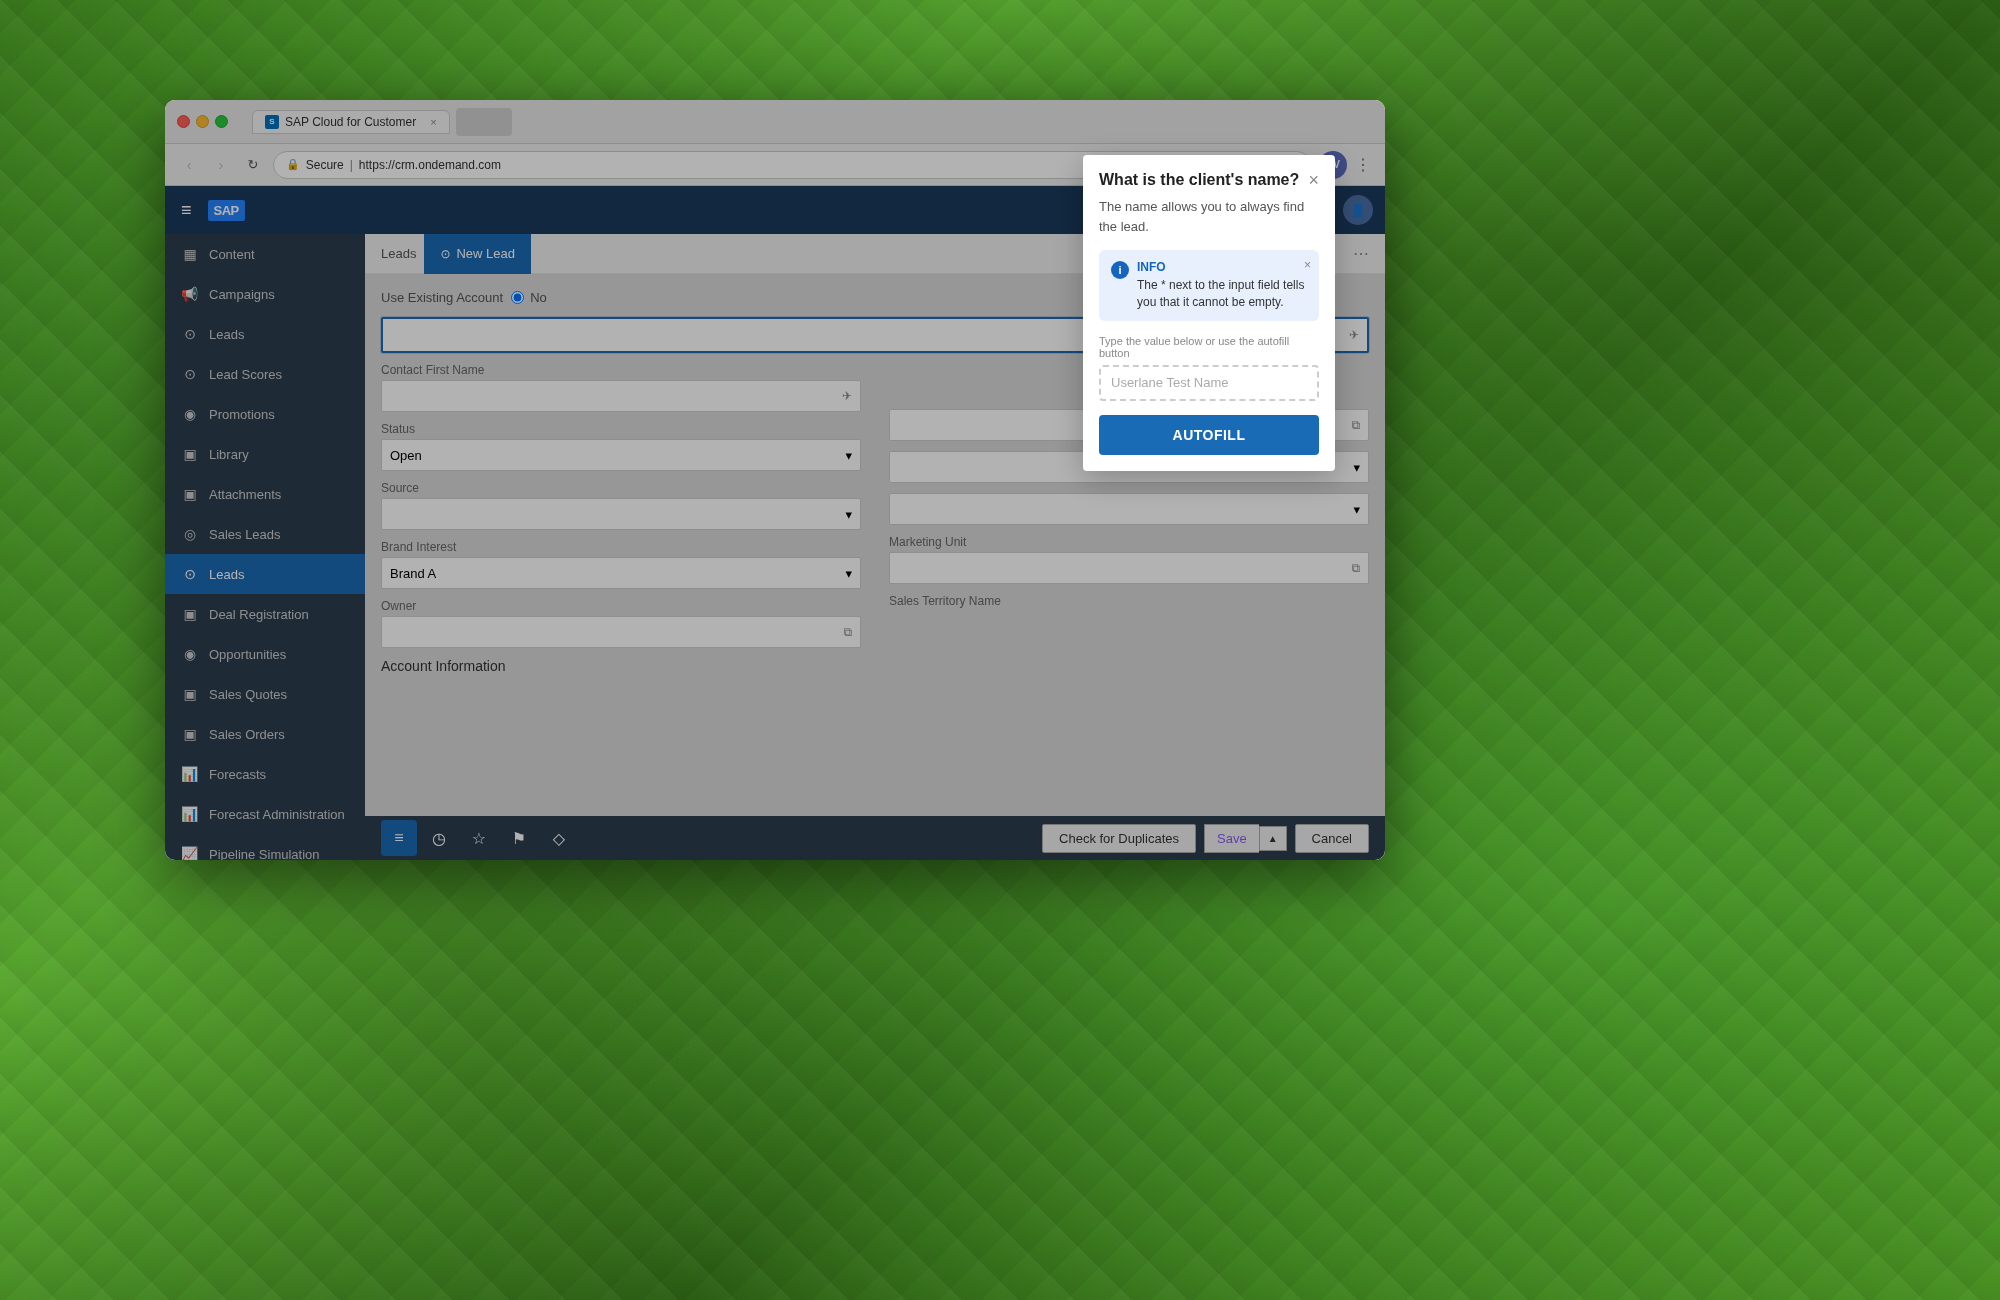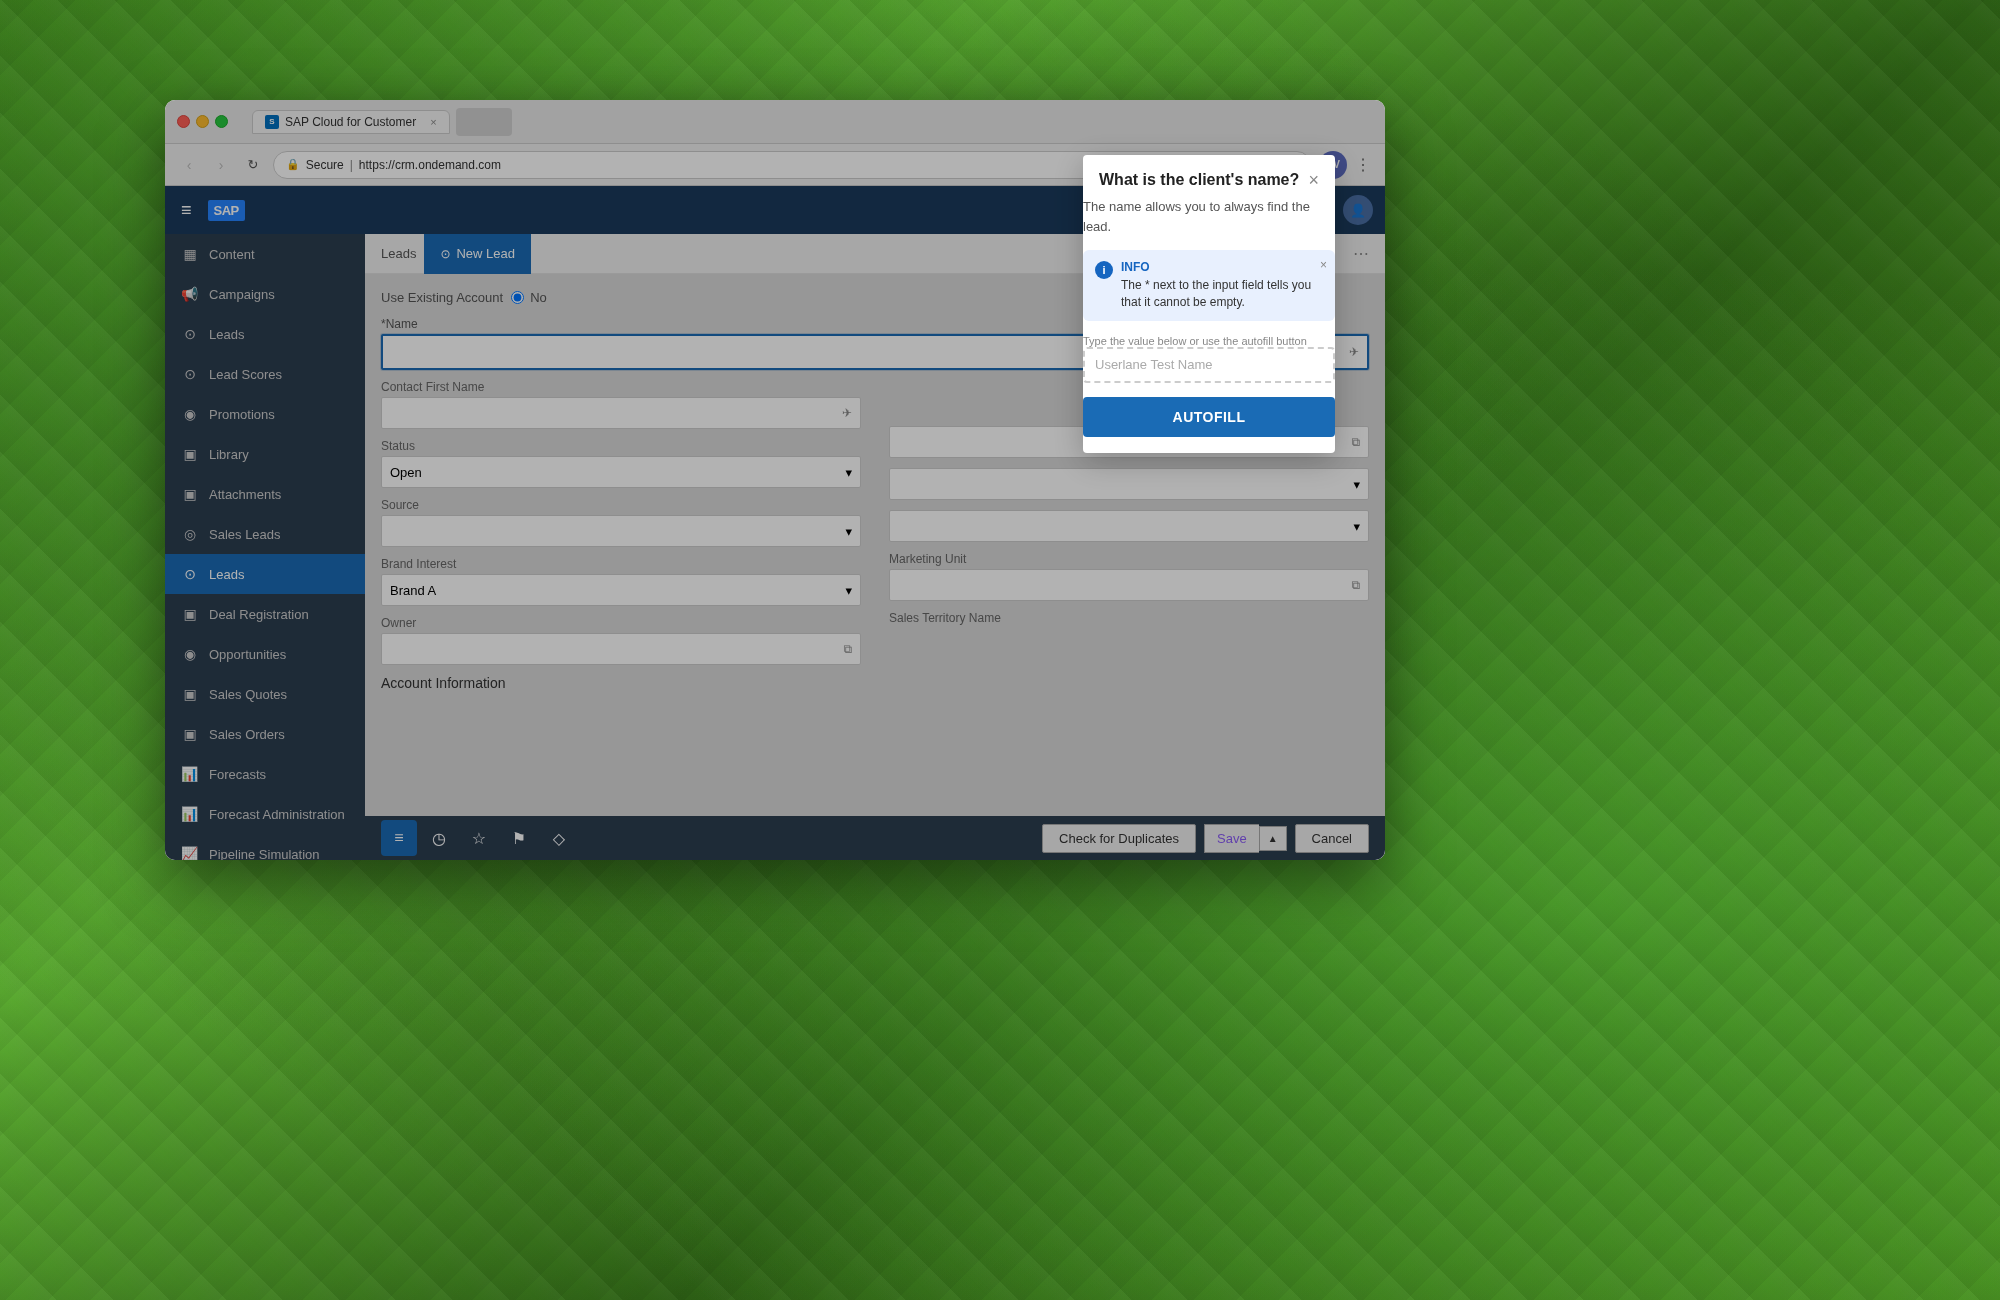--- a/index.html
+++ b/index.html
@@ -482,7 +482,7 @@
       line-height: 1;
     }
     .modal-body {
-      padding: 0 0 16px;
+      padding: 0 16px 16px;
     }
     .modal-description {
       font-size: 13px;

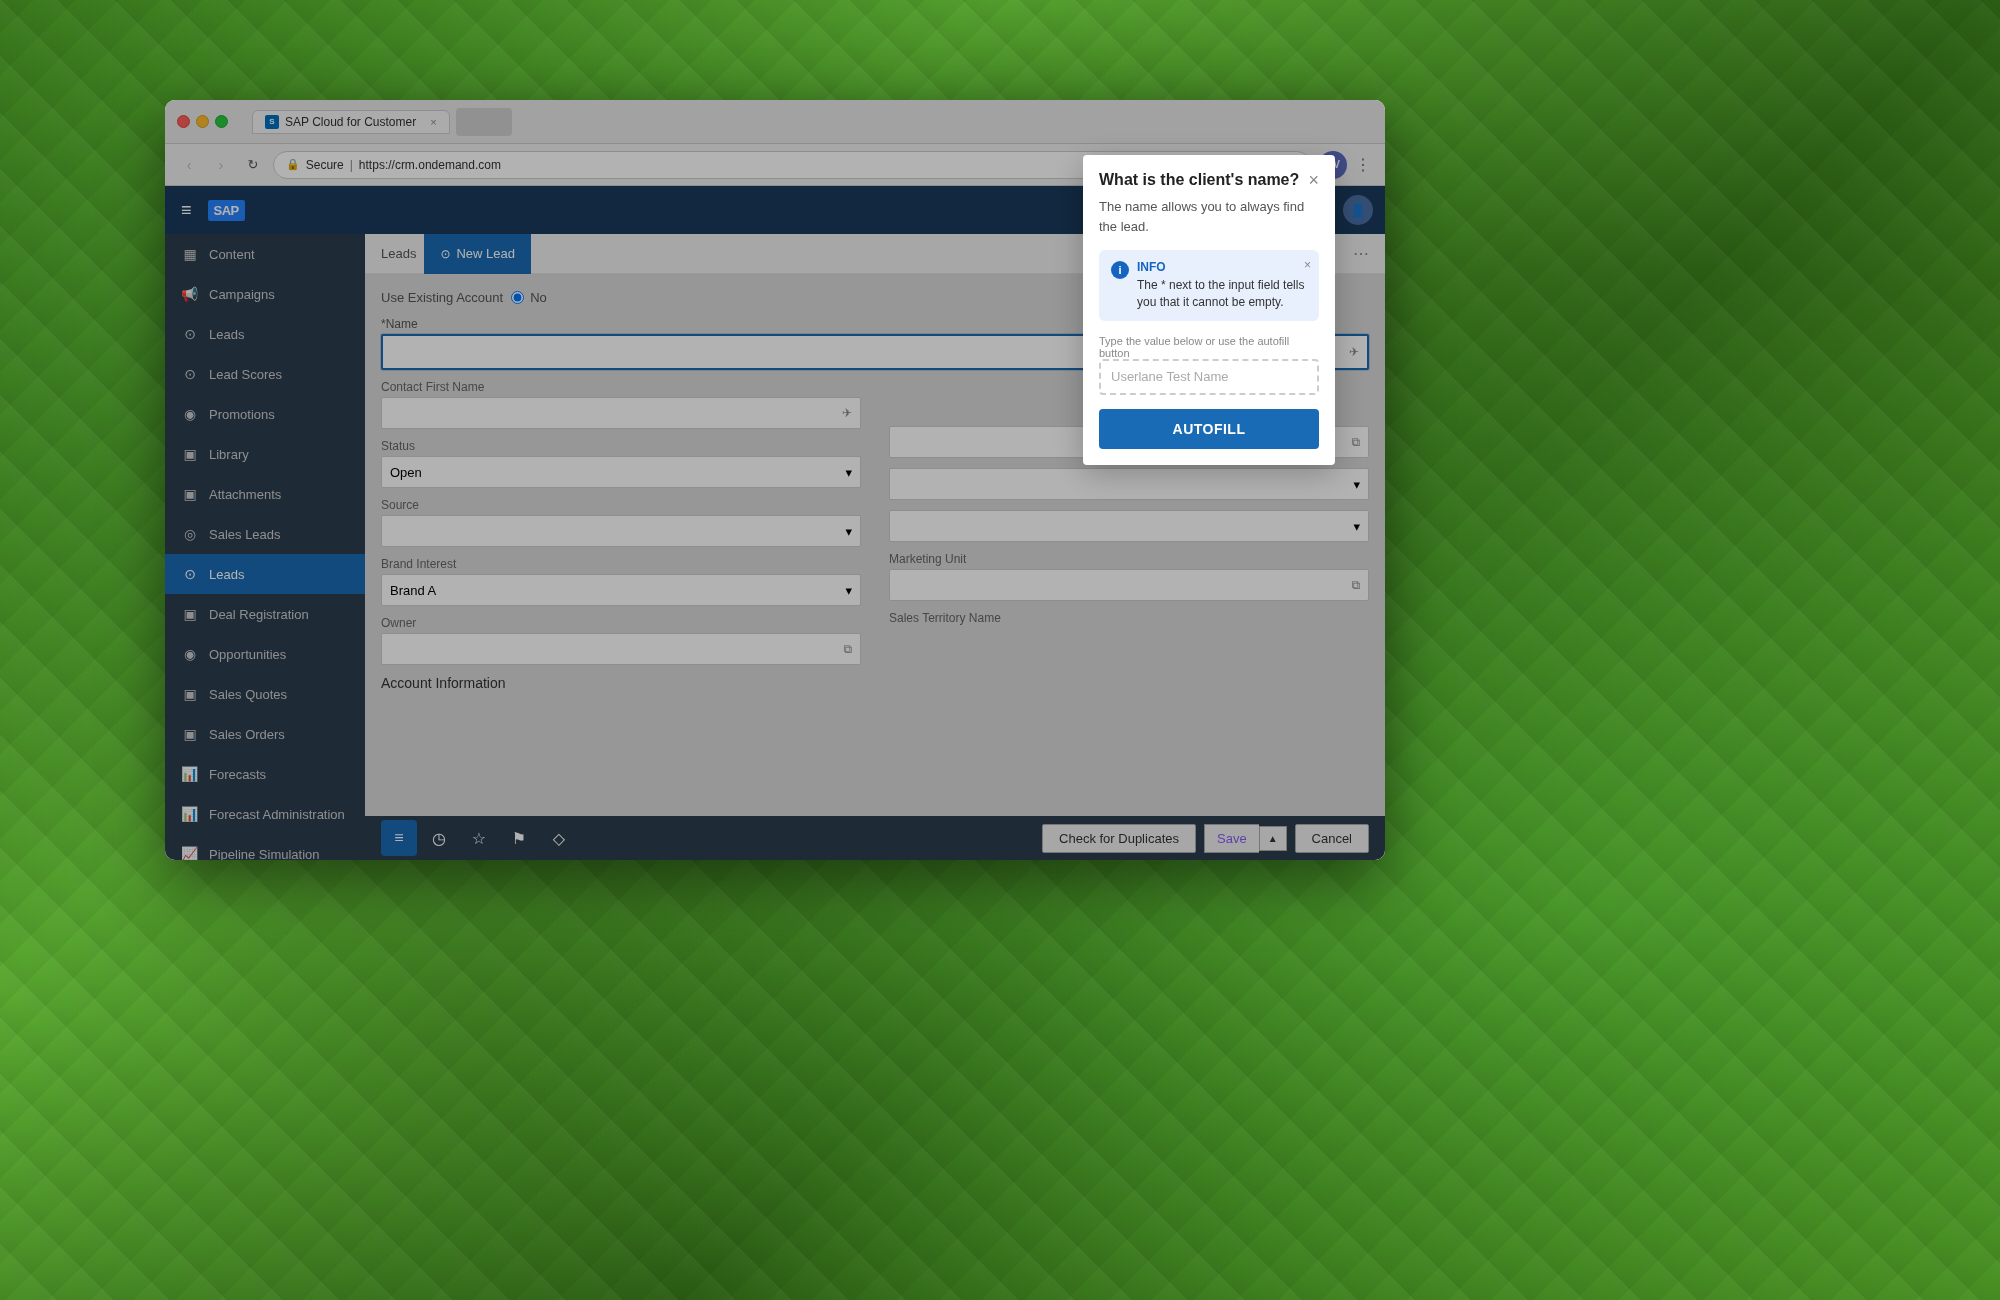--- a/index.html
+++ b/index.html
@@ -717,7 +717,6 @@
           </div>
 
           <div style="margin-bottom:10px;">
-            <div class="form-label" style="font-size:12px;color:#555;margin-bottom:3px;">*Name</div>
             <div class="form-input highlighted" style="height:36px;">
               <input type="text" style="width: calc(100% - 20px);">
               <span class="input-icon">✈</span>

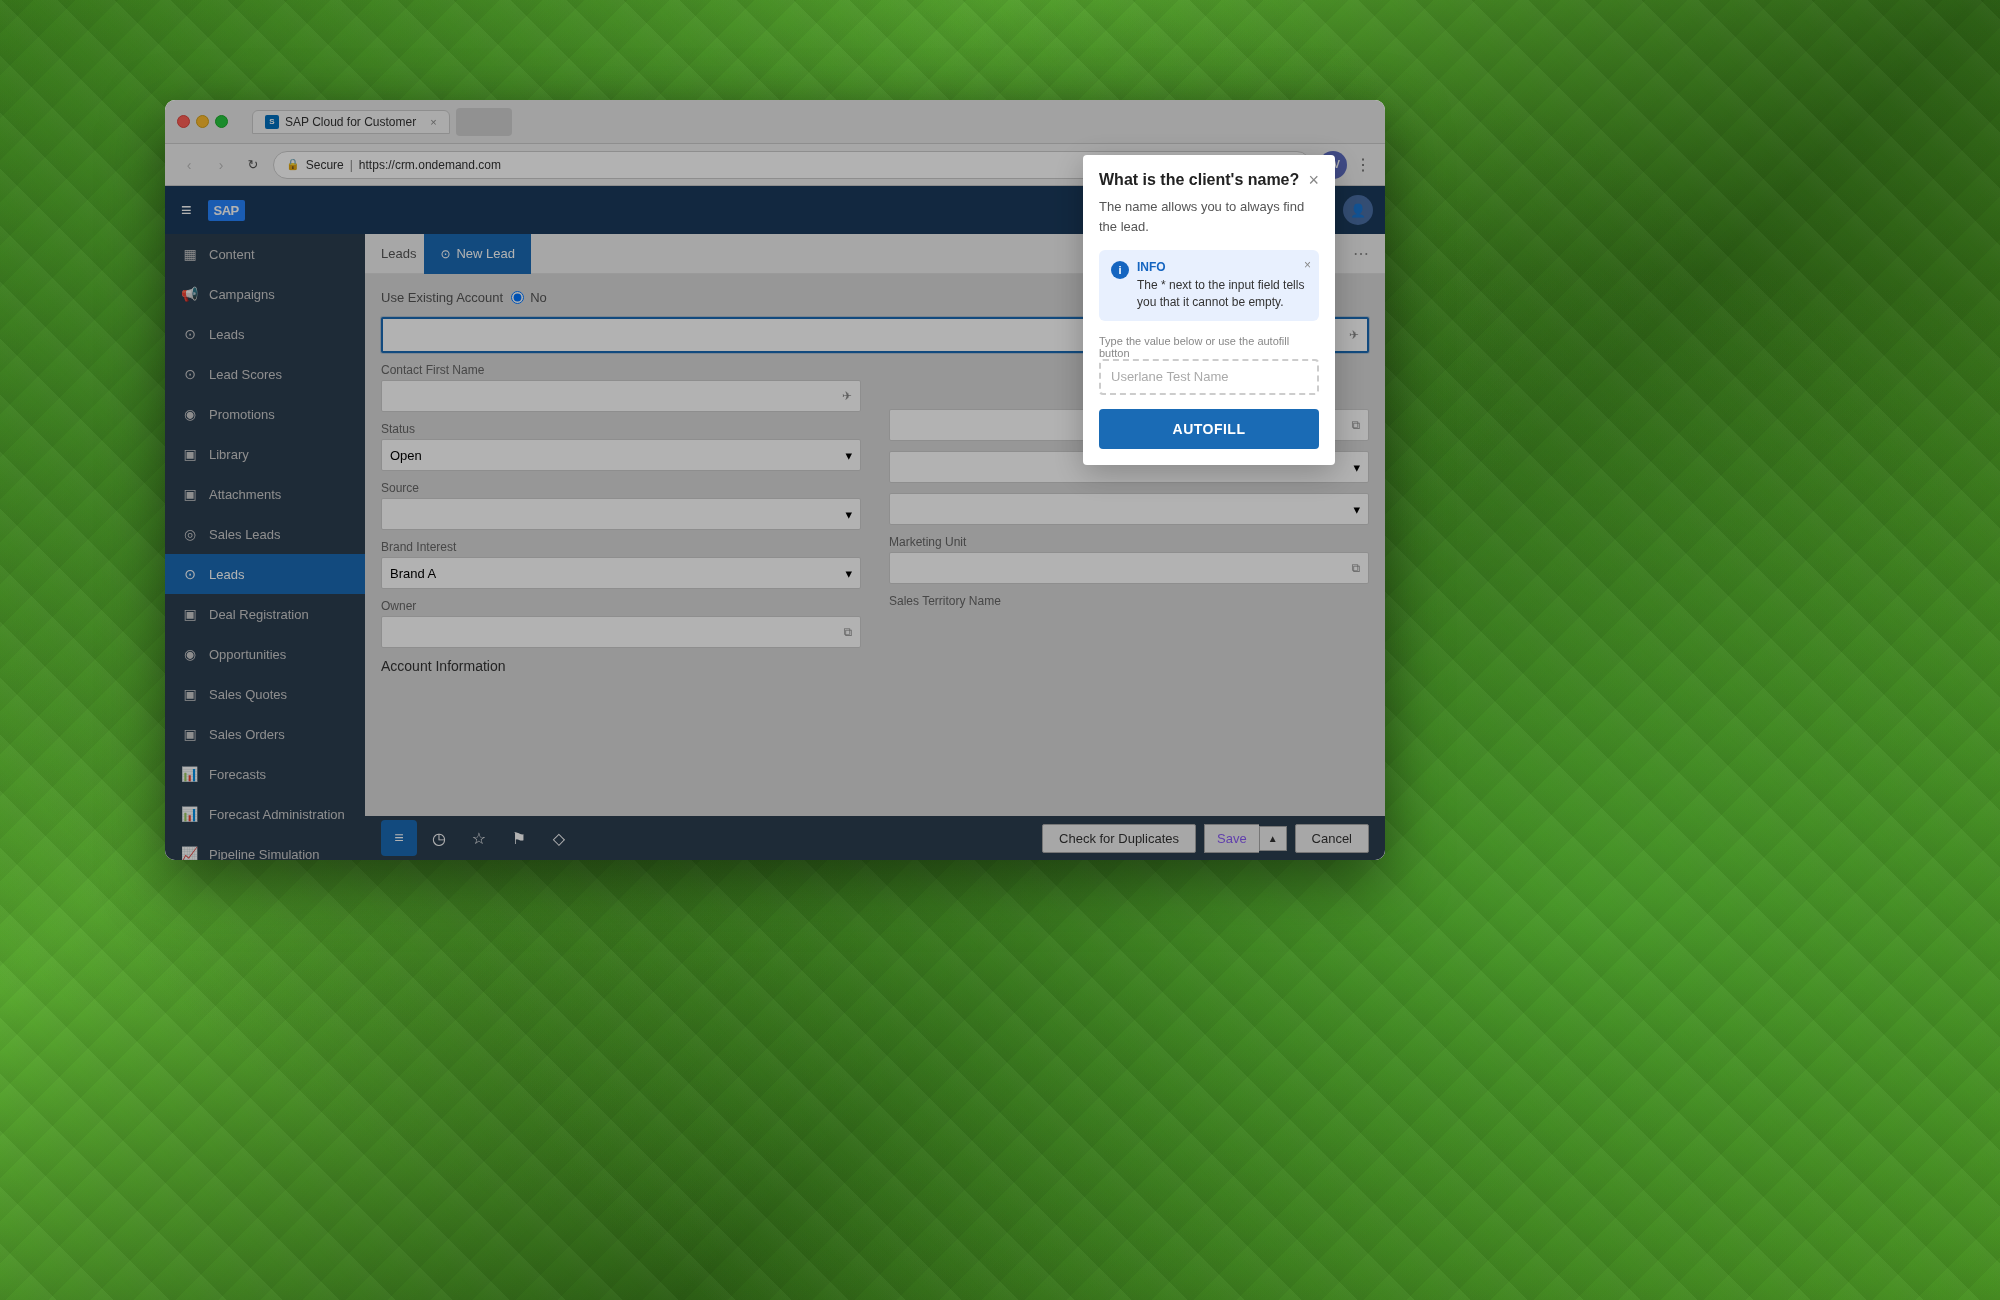--- a/index.html
+++ b/index.html
@@ -540,7 +540,7 @@
     .autofill-label {
       font-size: 11px;
       color: #888;
-      margin-bottom: 0;
+      margin-bottom: 6px;
     }
     .autofill-input {
       width: 100%;

